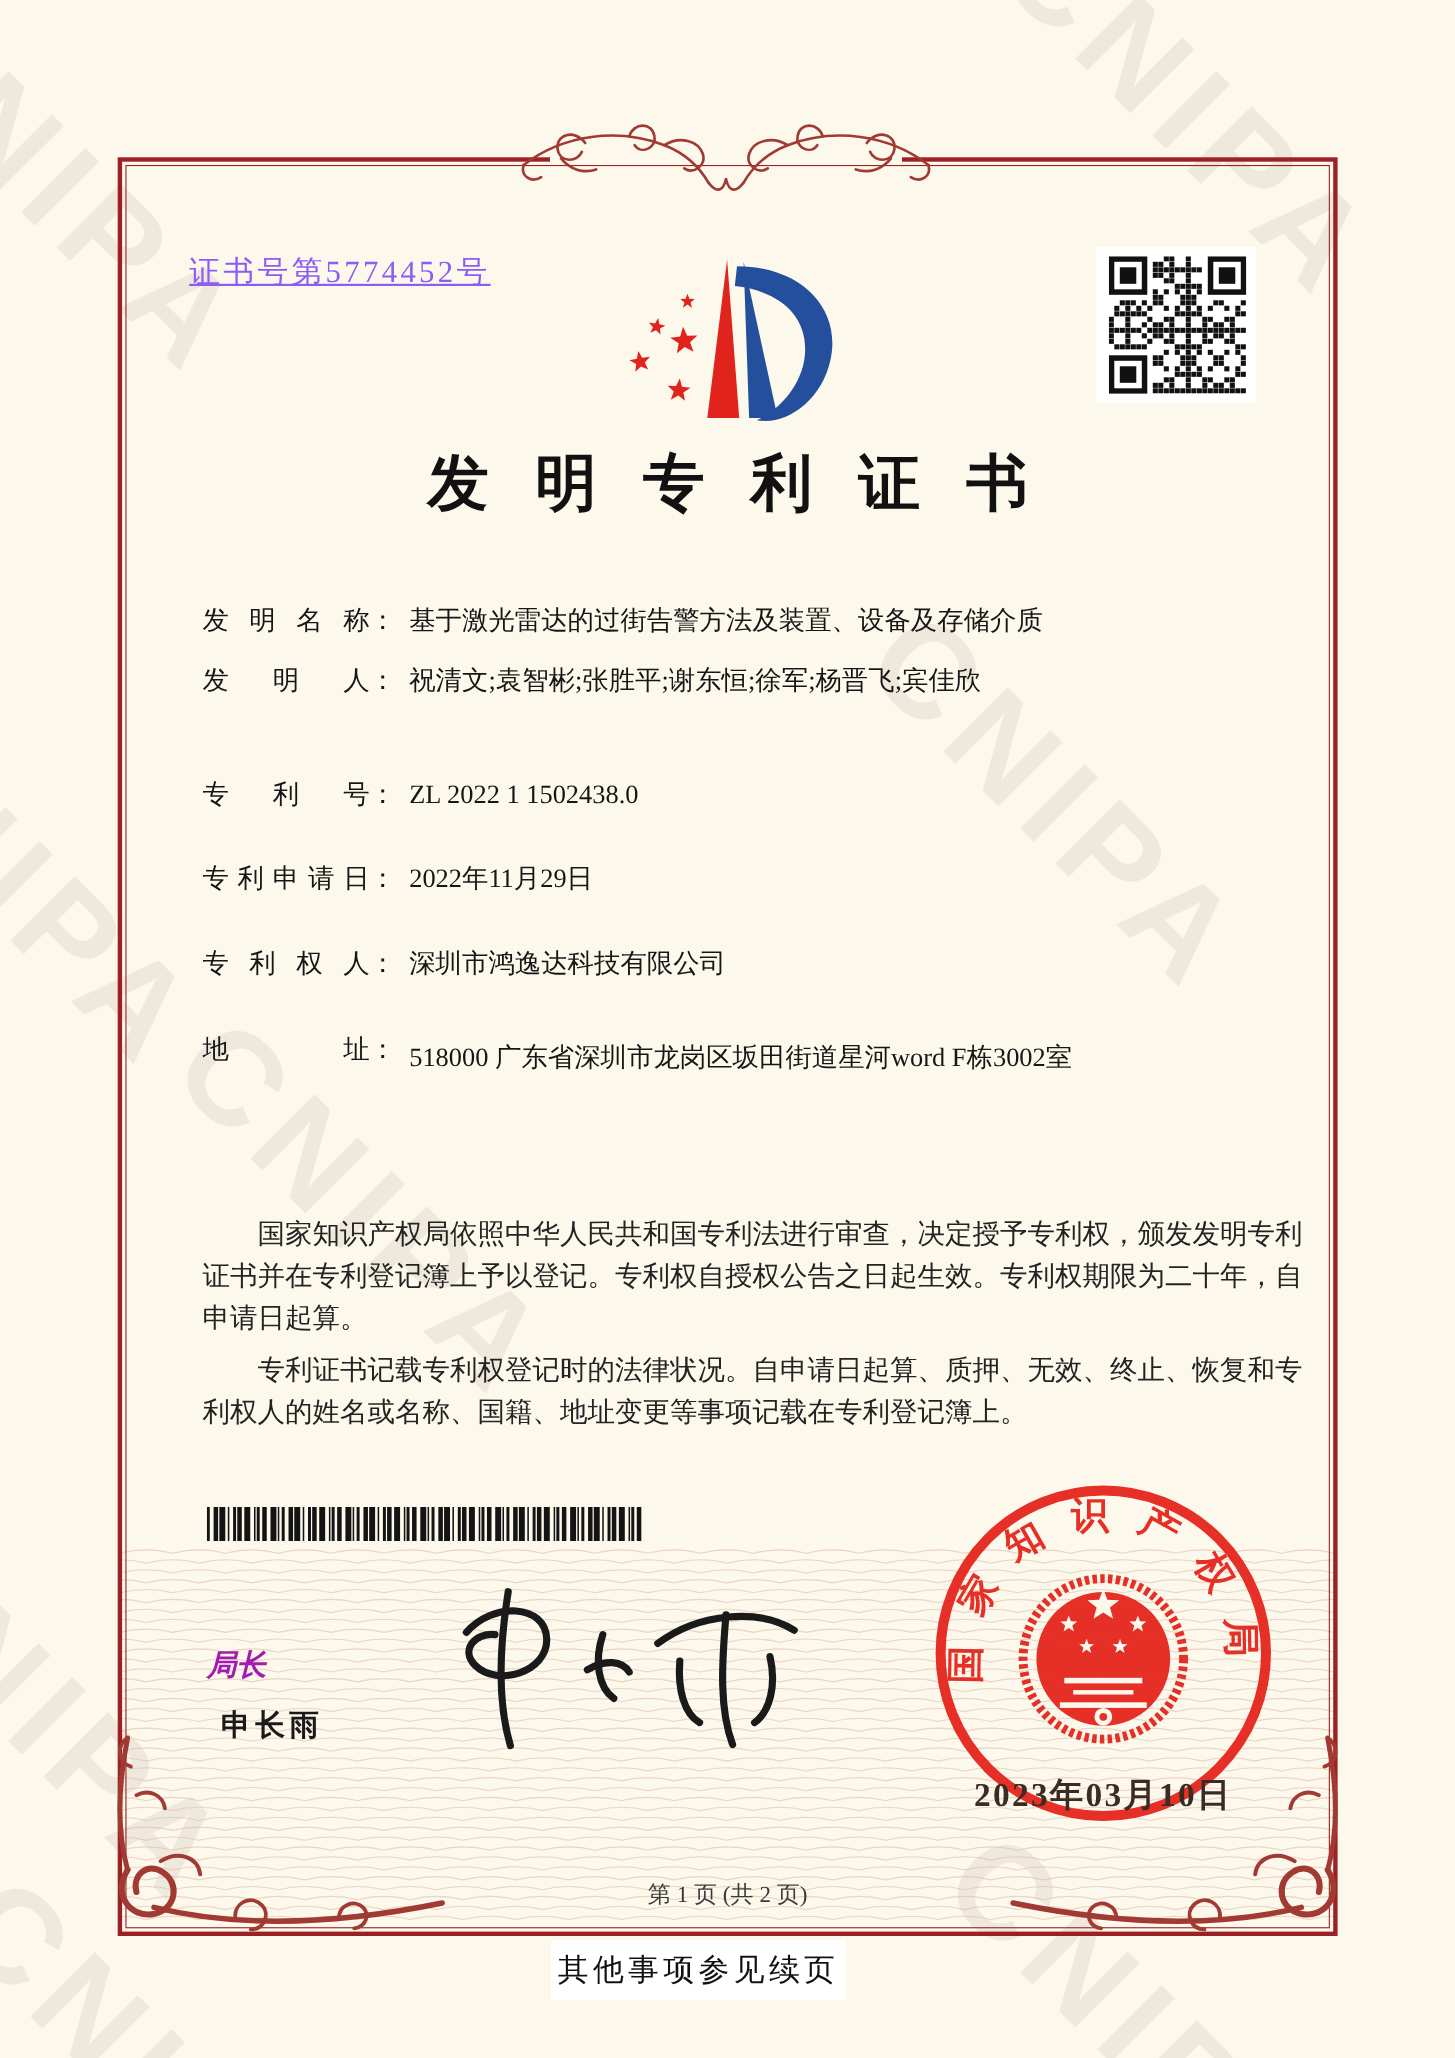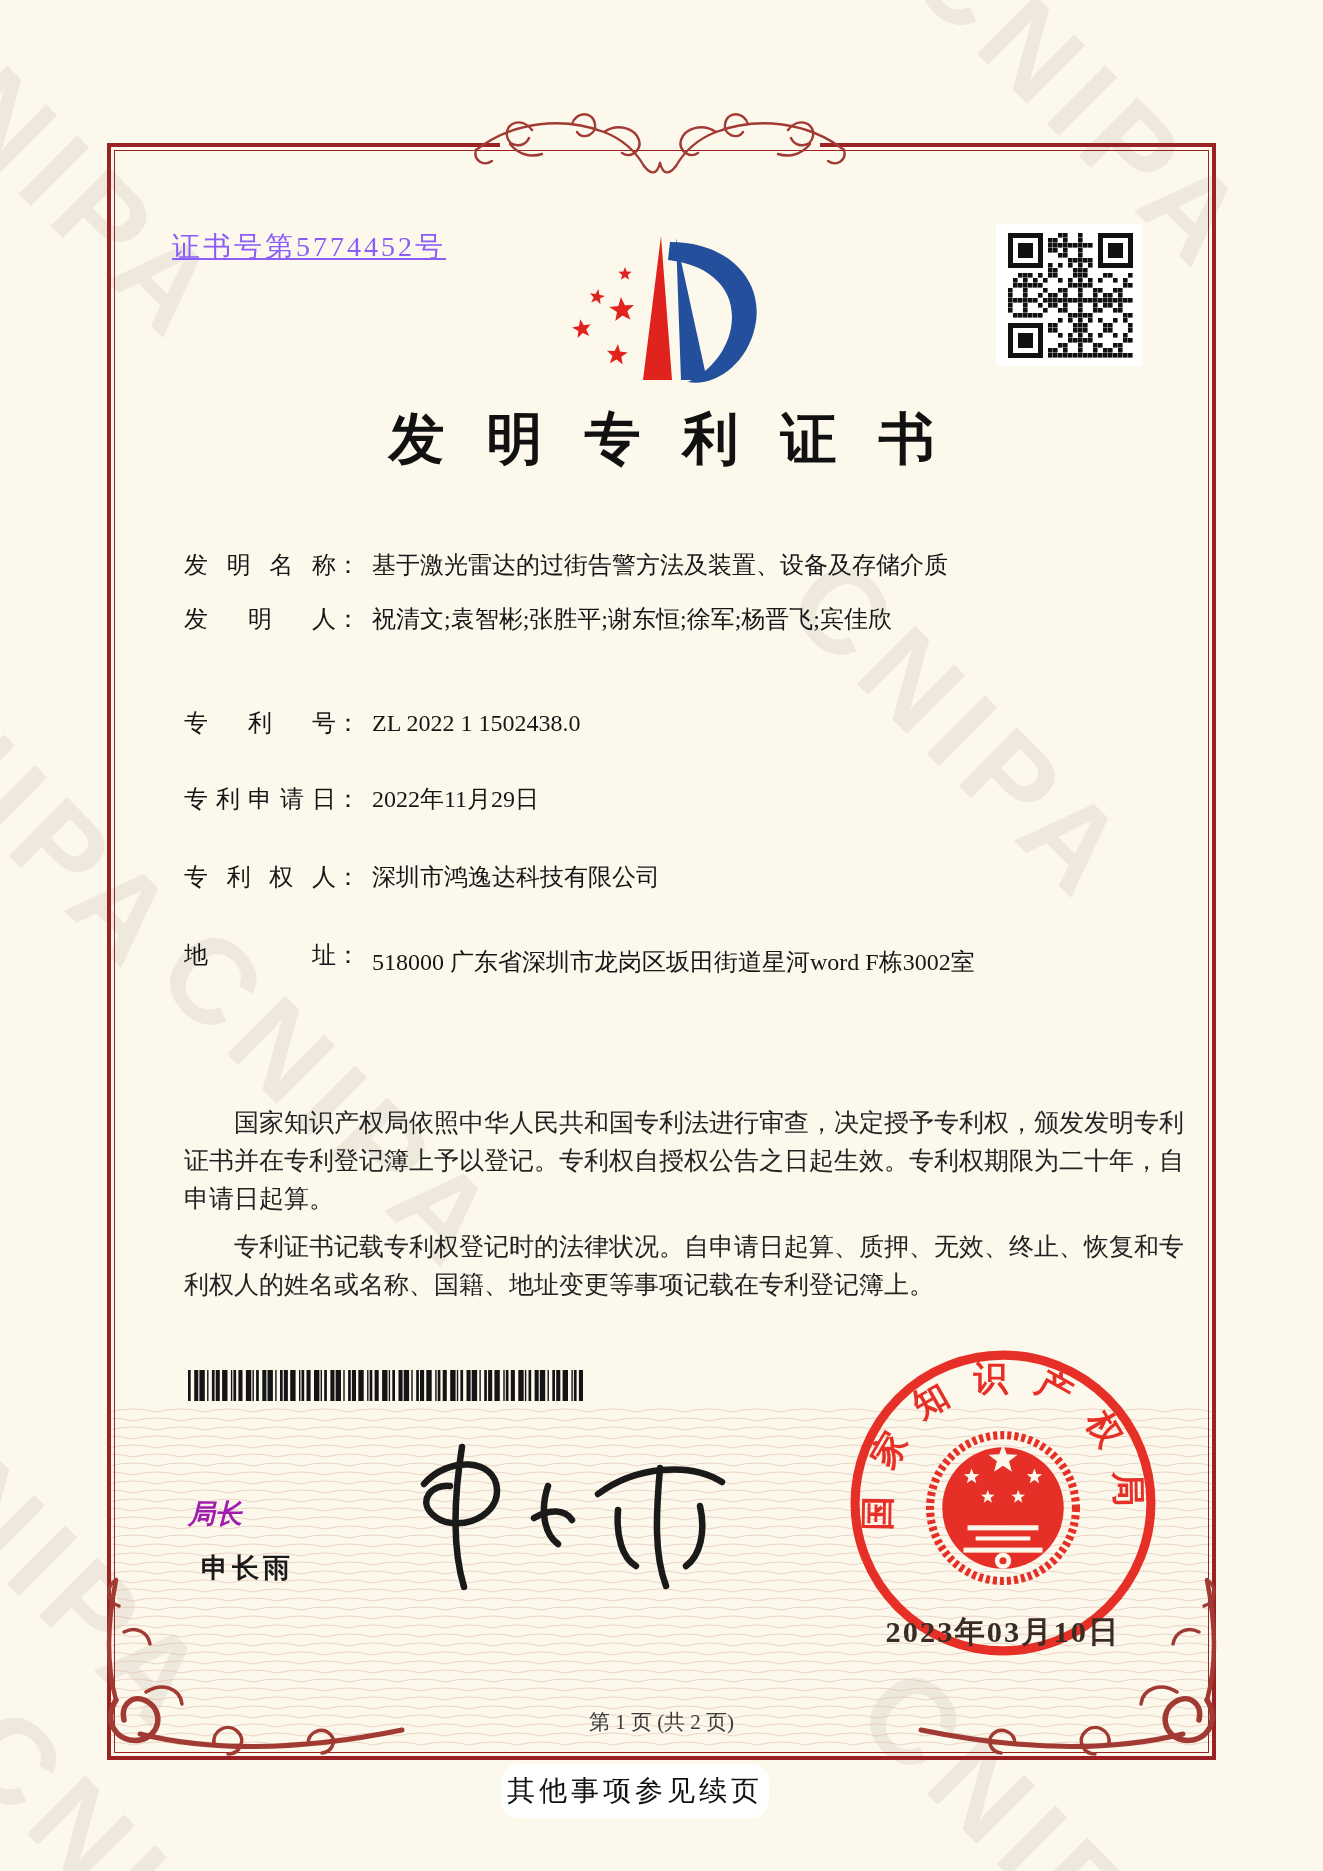--- a/index.html
+++ b/index.html
@@ -41,7 +41,7 @@
                 font-weight:700;font-size:27px;letter-spacing:4px;color:#1a1a1a;}
   .page-info{position:absolute;left:0;right:0;top:1708px;text-align:center;font-size:21px;color:#3a3a3a;}
   .cont-box{position:absolute;left:501px;top:1764px;width:268px;height:54px;background:#ffffff;
-            display:flex;align-items:center;justify-content:center;font-size:28px;color:#111;letter-spacing:4px;border-radius:18px;}
+            display:flex;align-items:center;justify-content:center;font-size:28px;color:#111;letter-spacing:4px;}
 </style>
 </head>
 <body>

